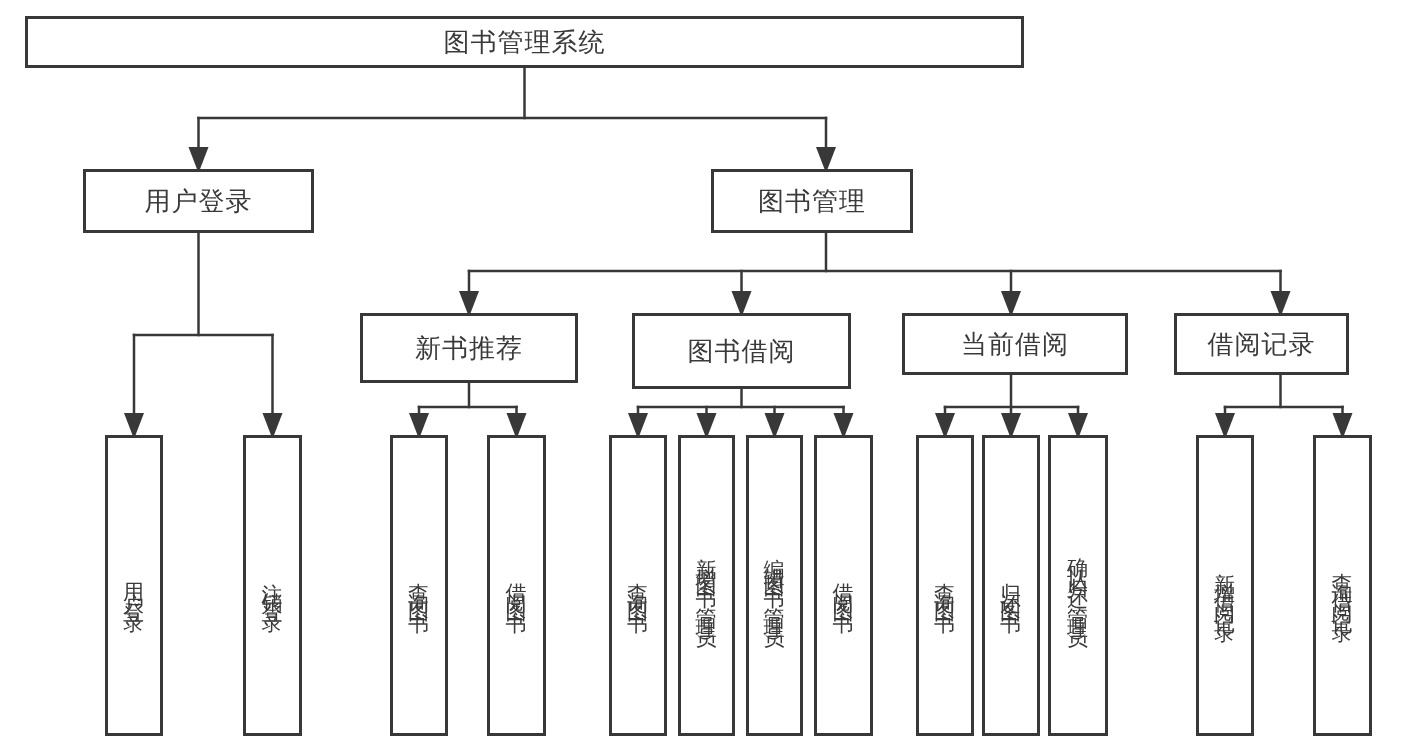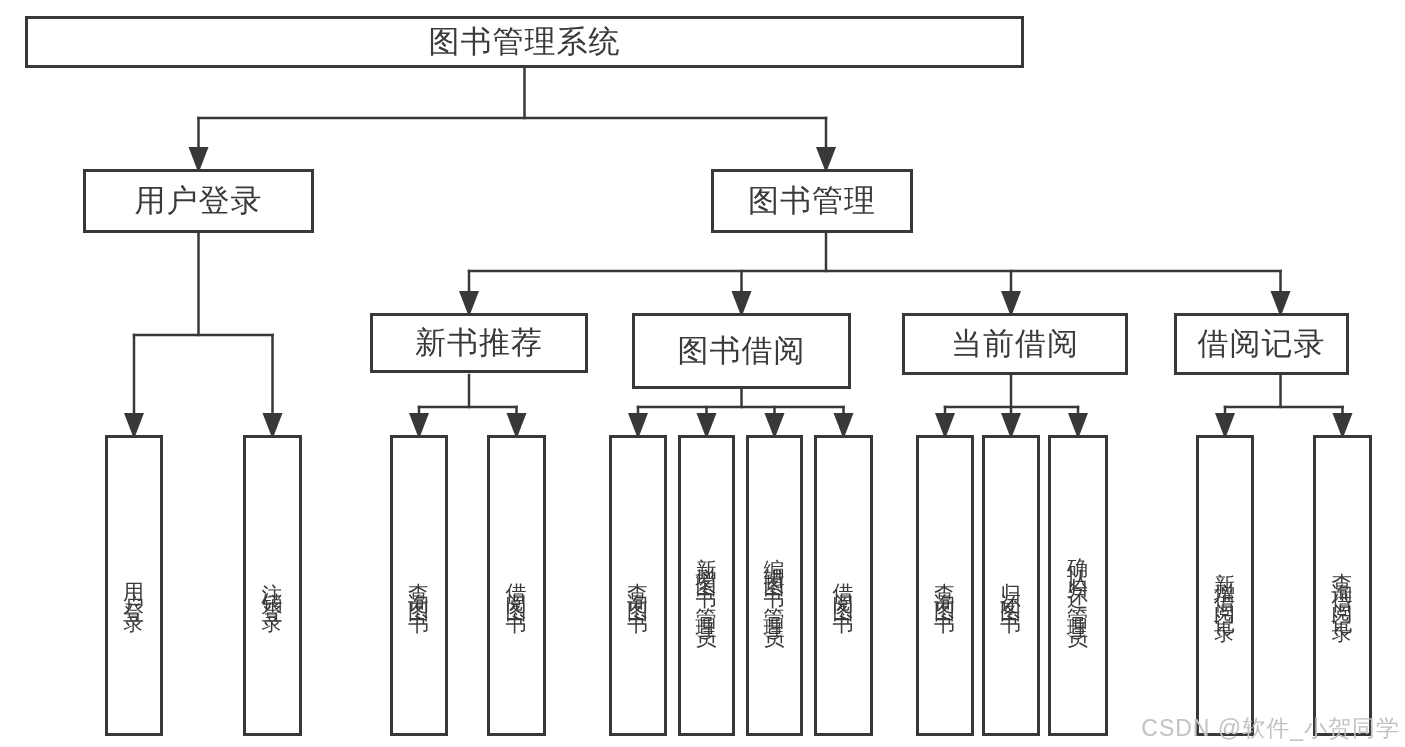--- a/index.html
+++ b/index.html
@@ -27,7 +27,7 @@
     color:var(--text);
   }
   .node.h span{
-    font-size:31px;
+    font-size:26px;
     letter-spacing:1px;
     white-space:nowrap;
   }

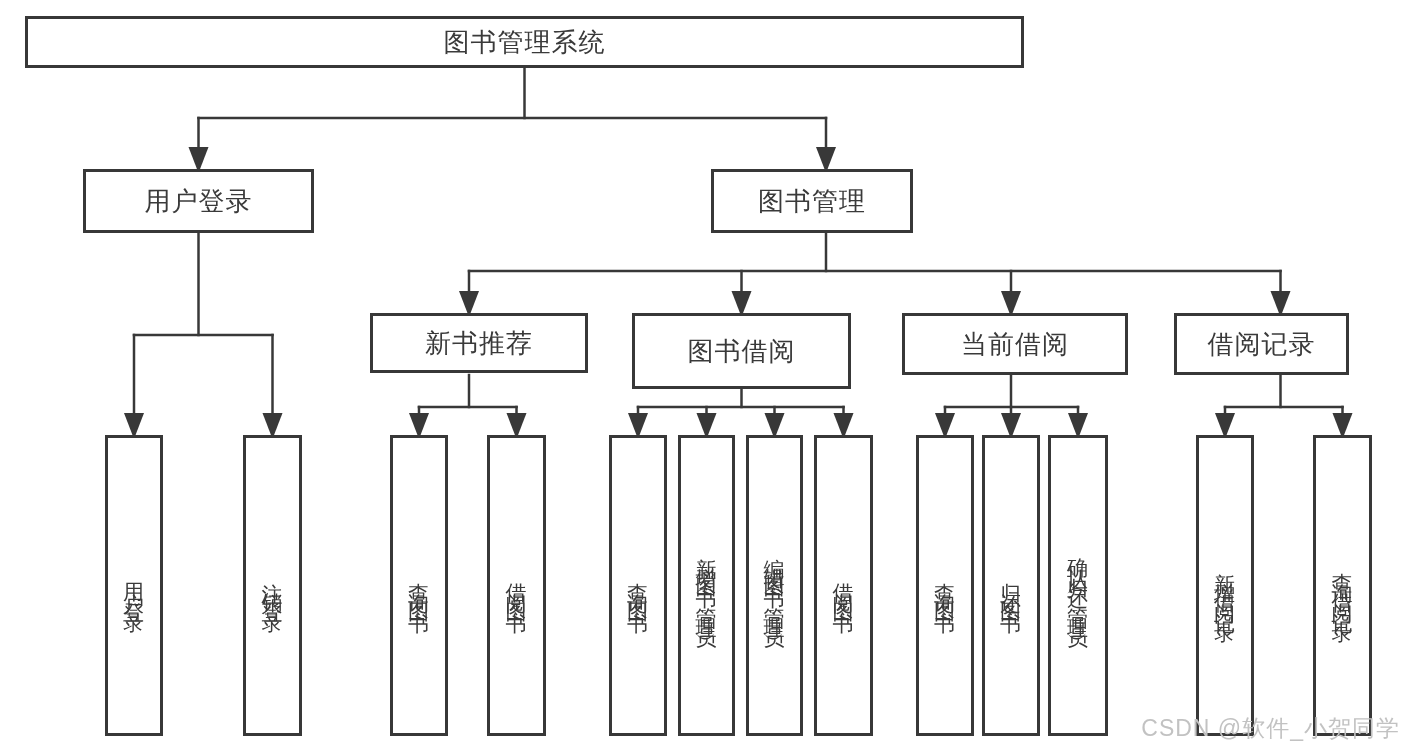--- a/index.html
+++ b/index.html
@@ -123,7 +123,7 @@
       <div class="node v" style="left: 243px; top: 435px; width: 59px; height: 301px;">
         <span>注销登录</span>
       </div>
-      <div class="node h" style="left: 360px; top: 313px; width: 218px; height: 60px; margin-left: 10px;">
+      <div class="node h" style="left: 360px; top: 313px; width: 218px; height: 70px;">
         <span>新书推荐</span>
       </div>
       <div class="node h" style="left: 632px; top: 313px; width: 219px; height: 76px;">

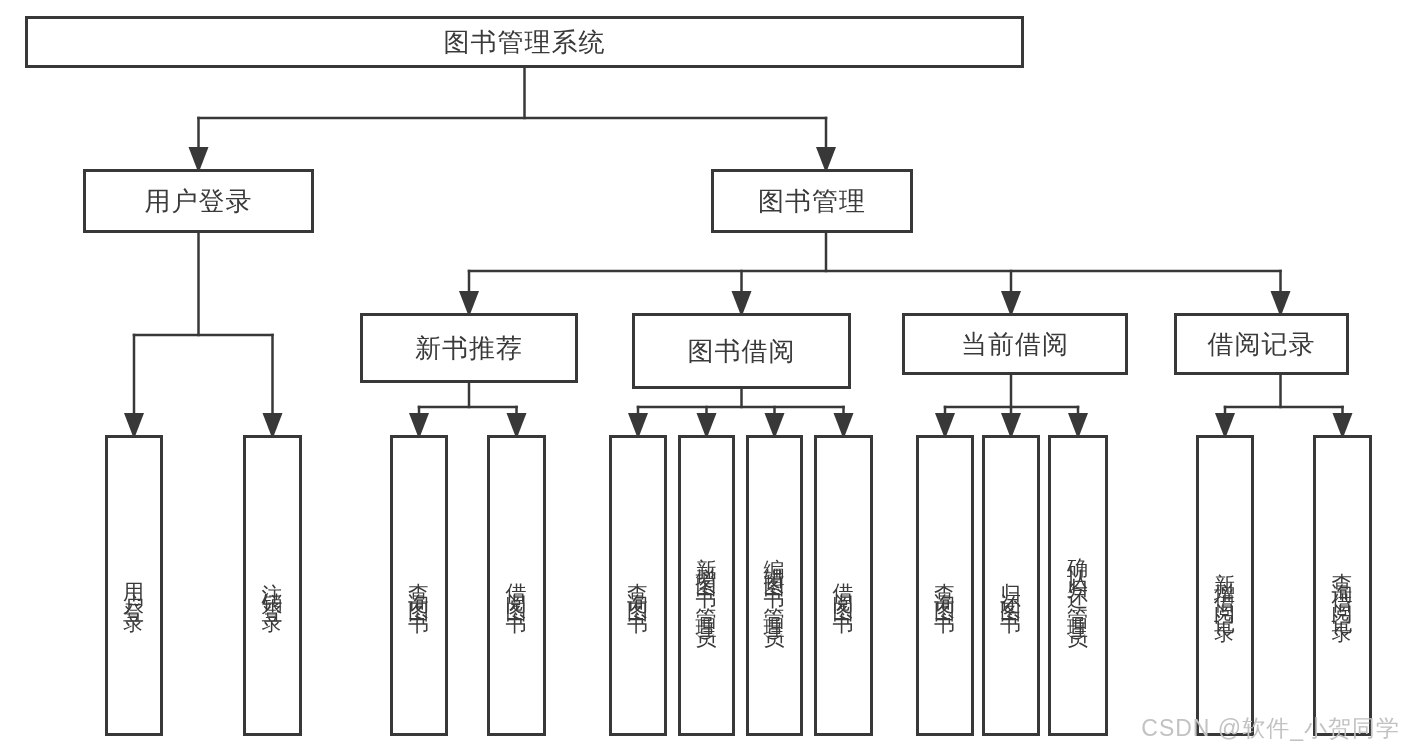--- a/index.html
+++ b/index.html
@@ -169,7 +169,6 @@
         <span>查询借阅记录</span>
       </div>
     </div>
-  <div class="watermark">CSDN @软件_小贺同学</div>
 </div>
 
 </body></html>

